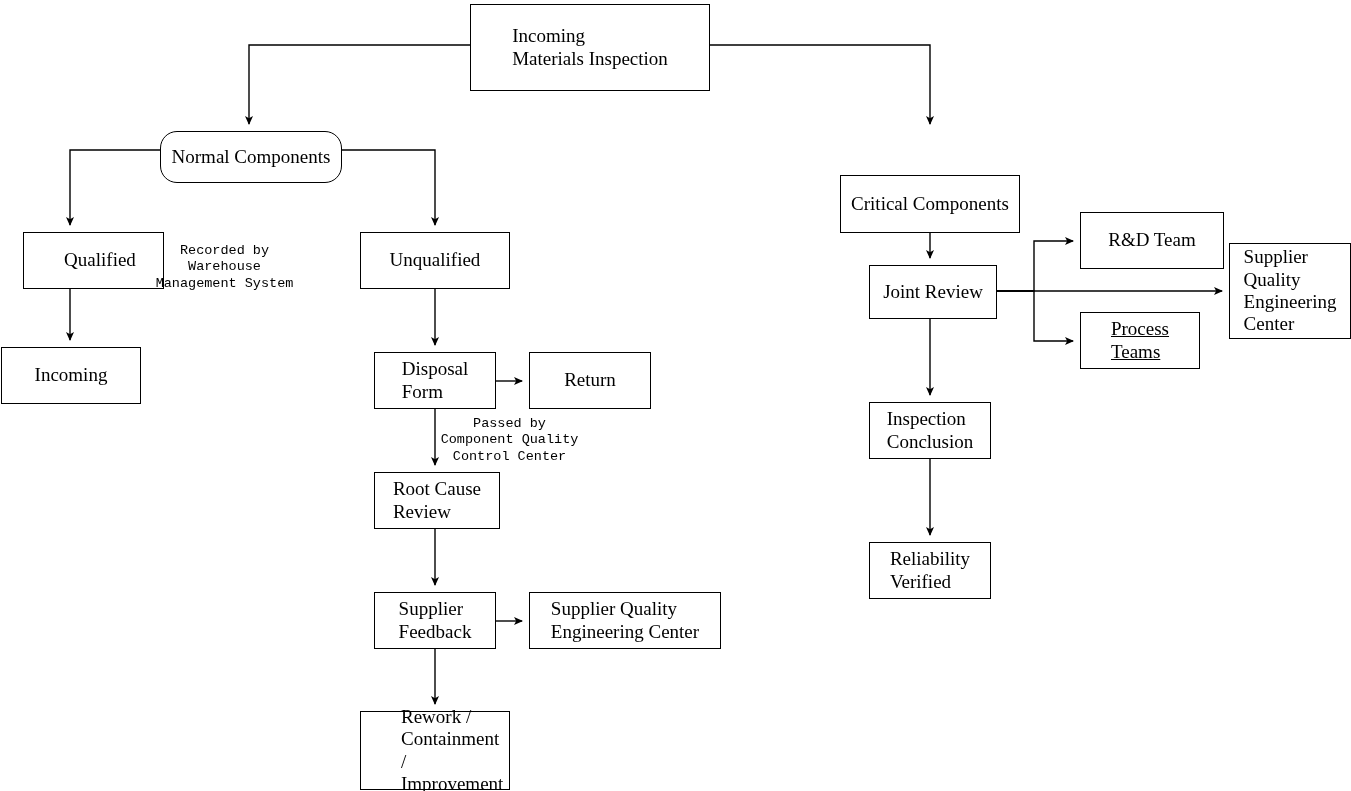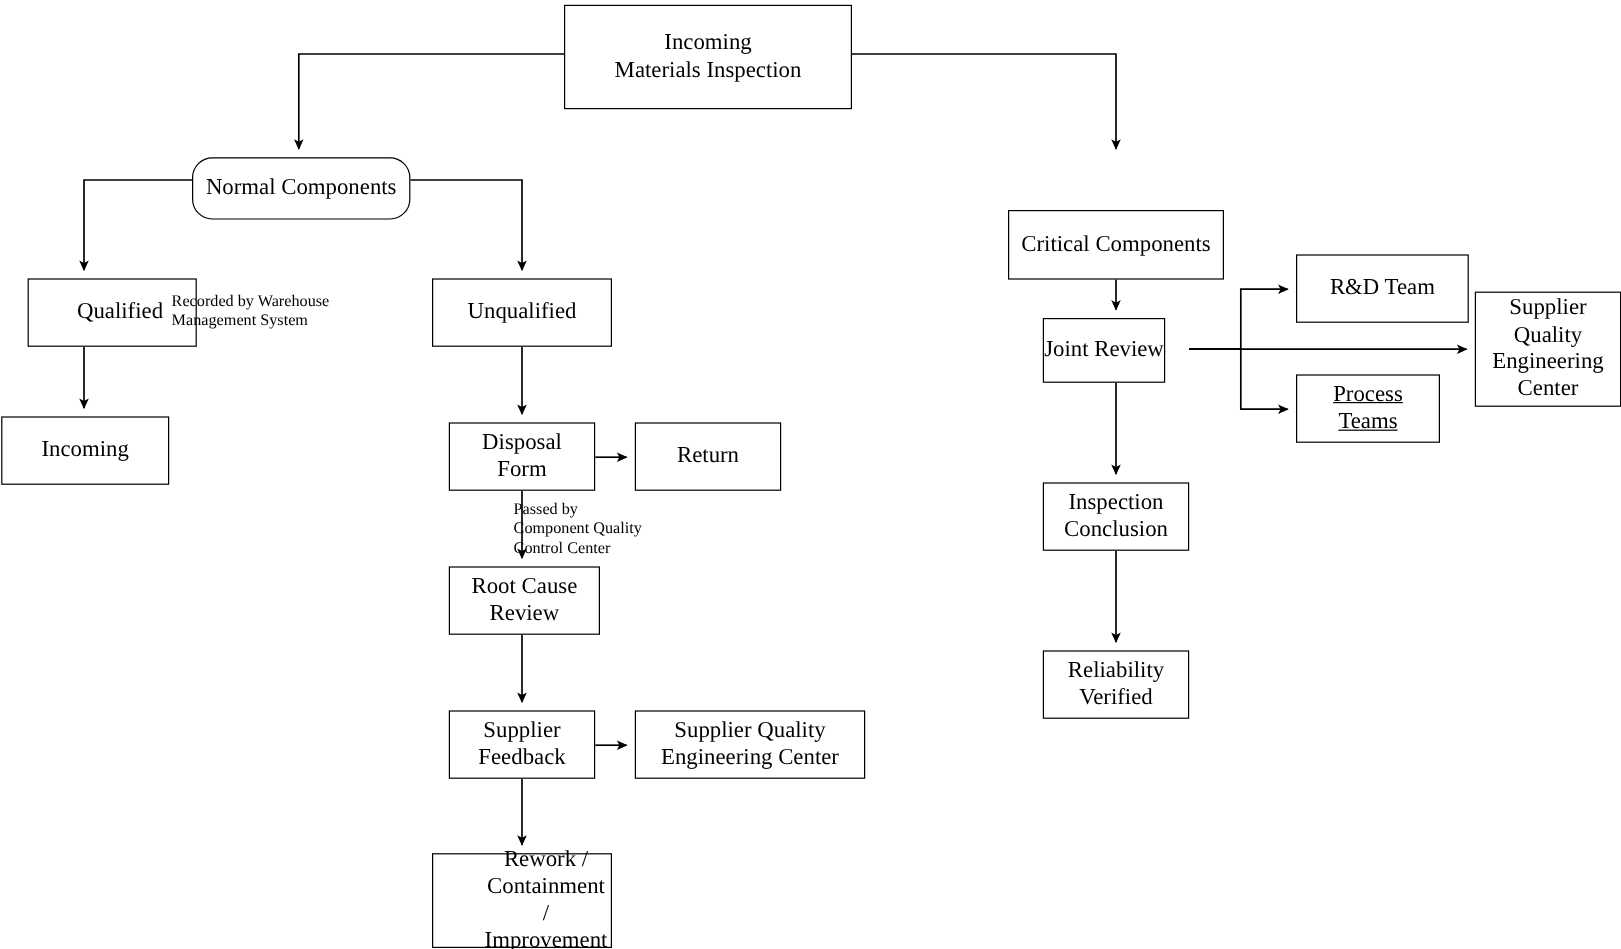--- a/index.html
+++ b/index.html
@@ -32,7 +32,7 @@
     display: flex;
     align-items: center;
     justify-content: center;
-    text-align: center;
+    text-align: left;
     color: #000000;
     font-size: 19px;
     line-height: 1.18;

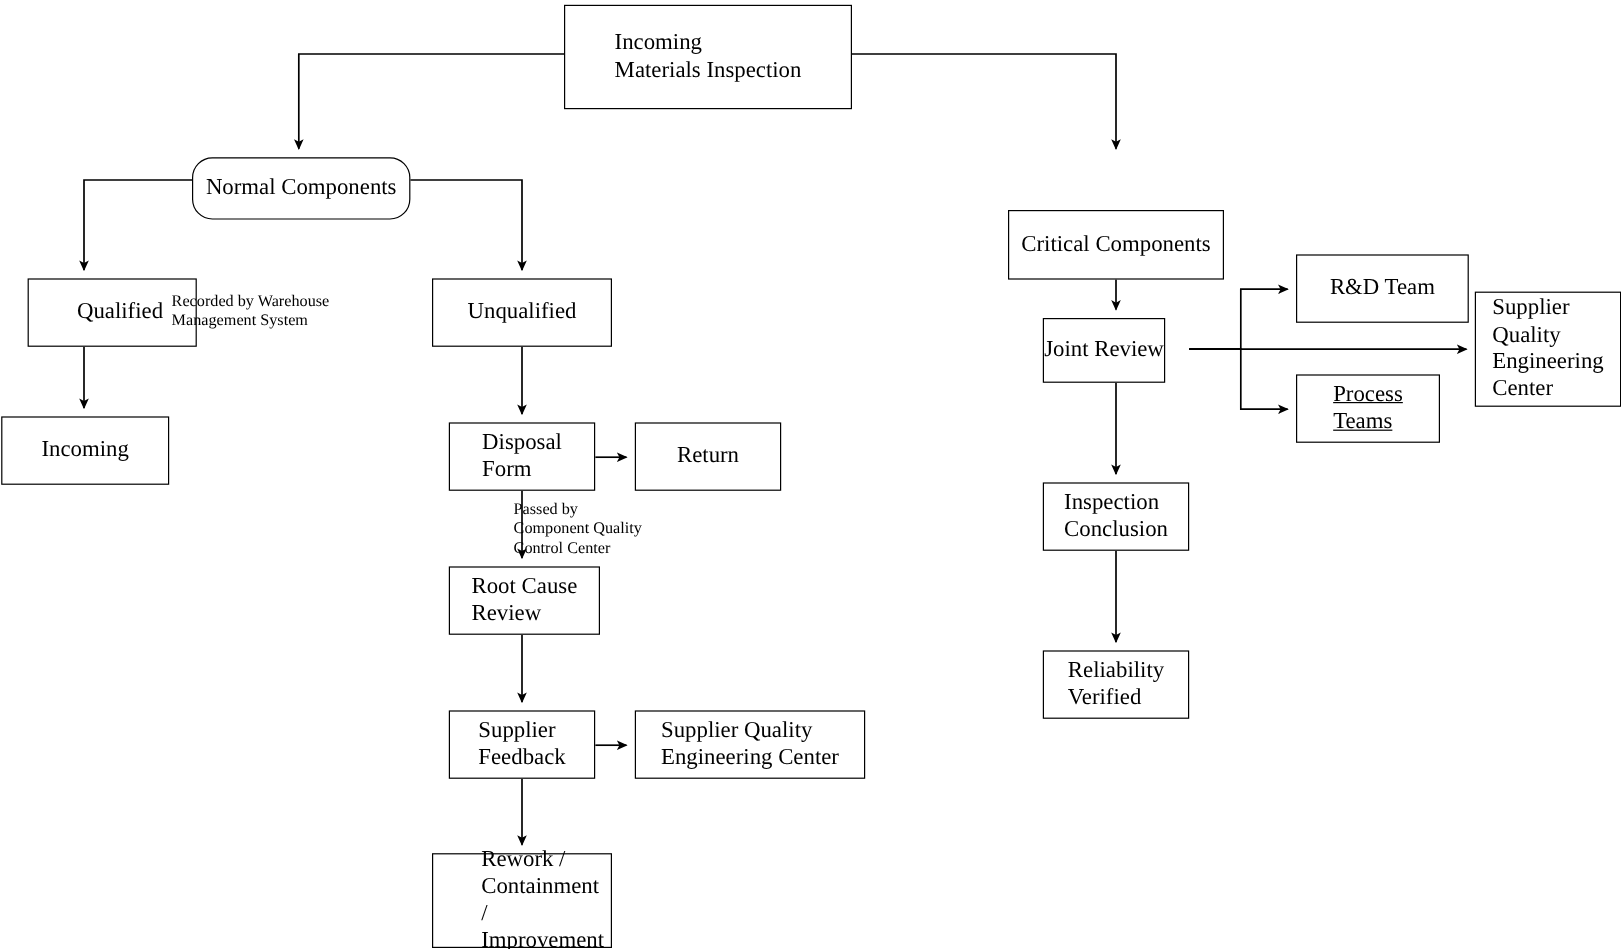--- a/index.html
+++ b/index.html
@@ -44,10 +44,11 @@
     color: #000000;
     font-size: 13.5px;
     line-height: 1.22;
-    text-align: left;
+    text-align: center;
     white-space: pre-line;
     background: transparent;
     z-index: 3;
+    font-family: Liberation Mono, monospace;
   }
 </style>
 </head>

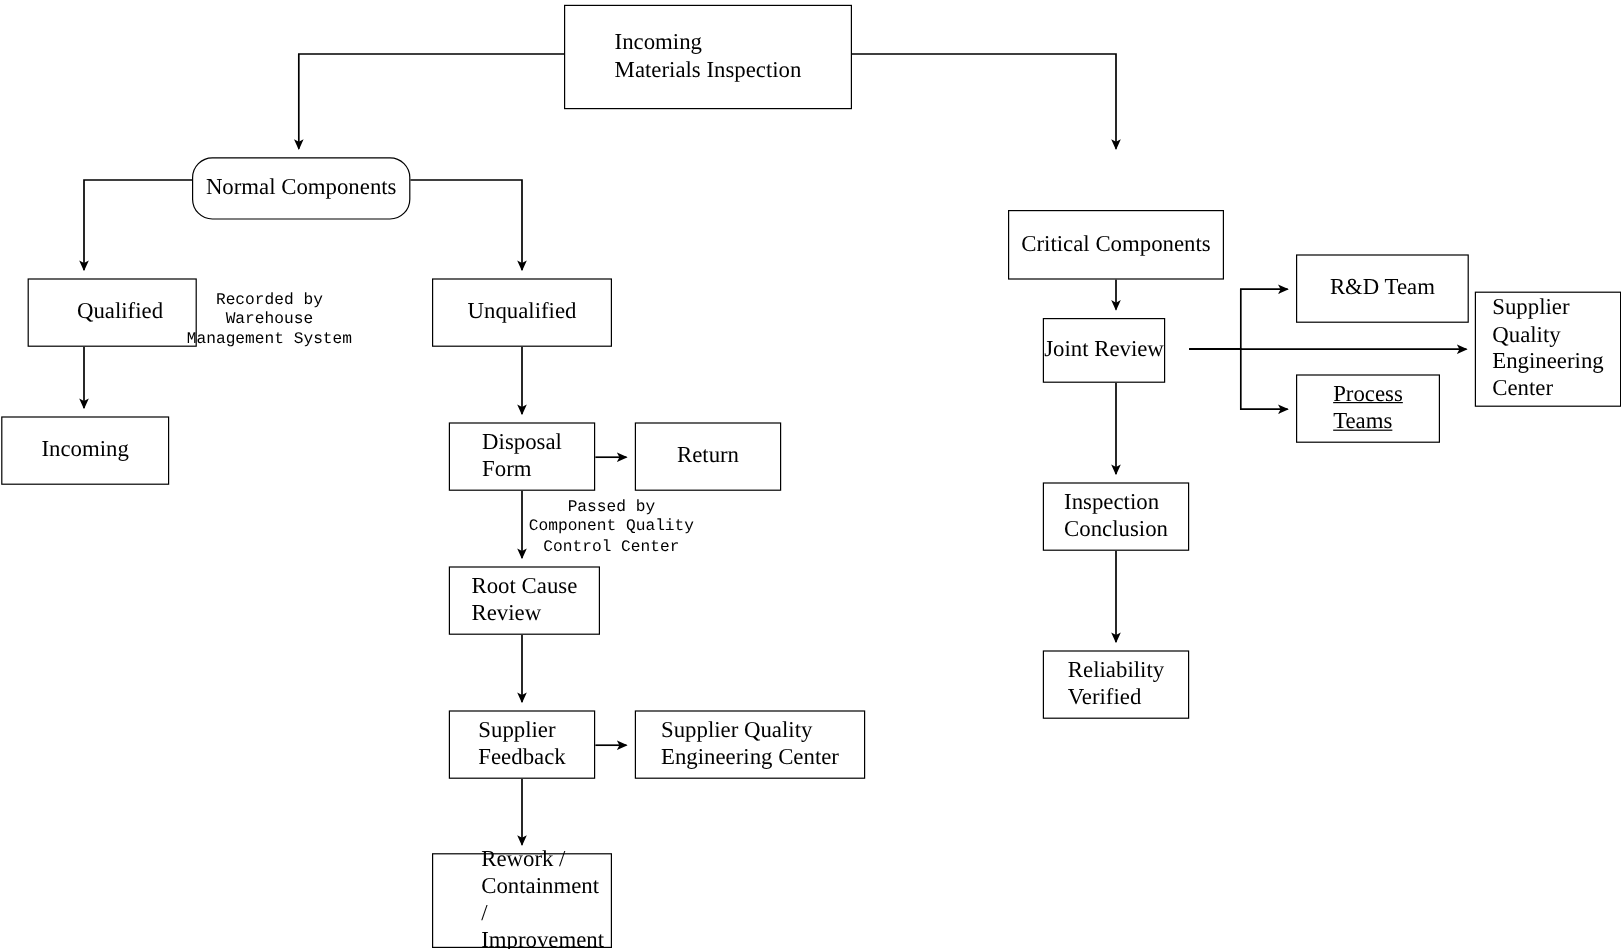--- a/index.html
+++ b/index.html
@@ -103,7 +103,7 @@
       <div class="node" style="left: 360px; top: 711px; width: 150px; height: 79px; padding-left: 40px;">Rework /
 Containment /
 Improvement</div>
-      <div class="node" style="left: 869px; top: 265px; width: 102px; height: 54px;">Joint Review</div>
+      <div class="node" style="left: 869px; top: 265px; width: 128px; height: 54px;">Joint Review</div>
       <div class="node" style="left: 1080px; top: 212px; width: 144px; height: 57px;">R&amp;D Team</div>
       <div class="node" style="left: 1080px; top: 312px; width: 120px; height: 57px; text-decoration: underline;">Process
 Teams</div>

